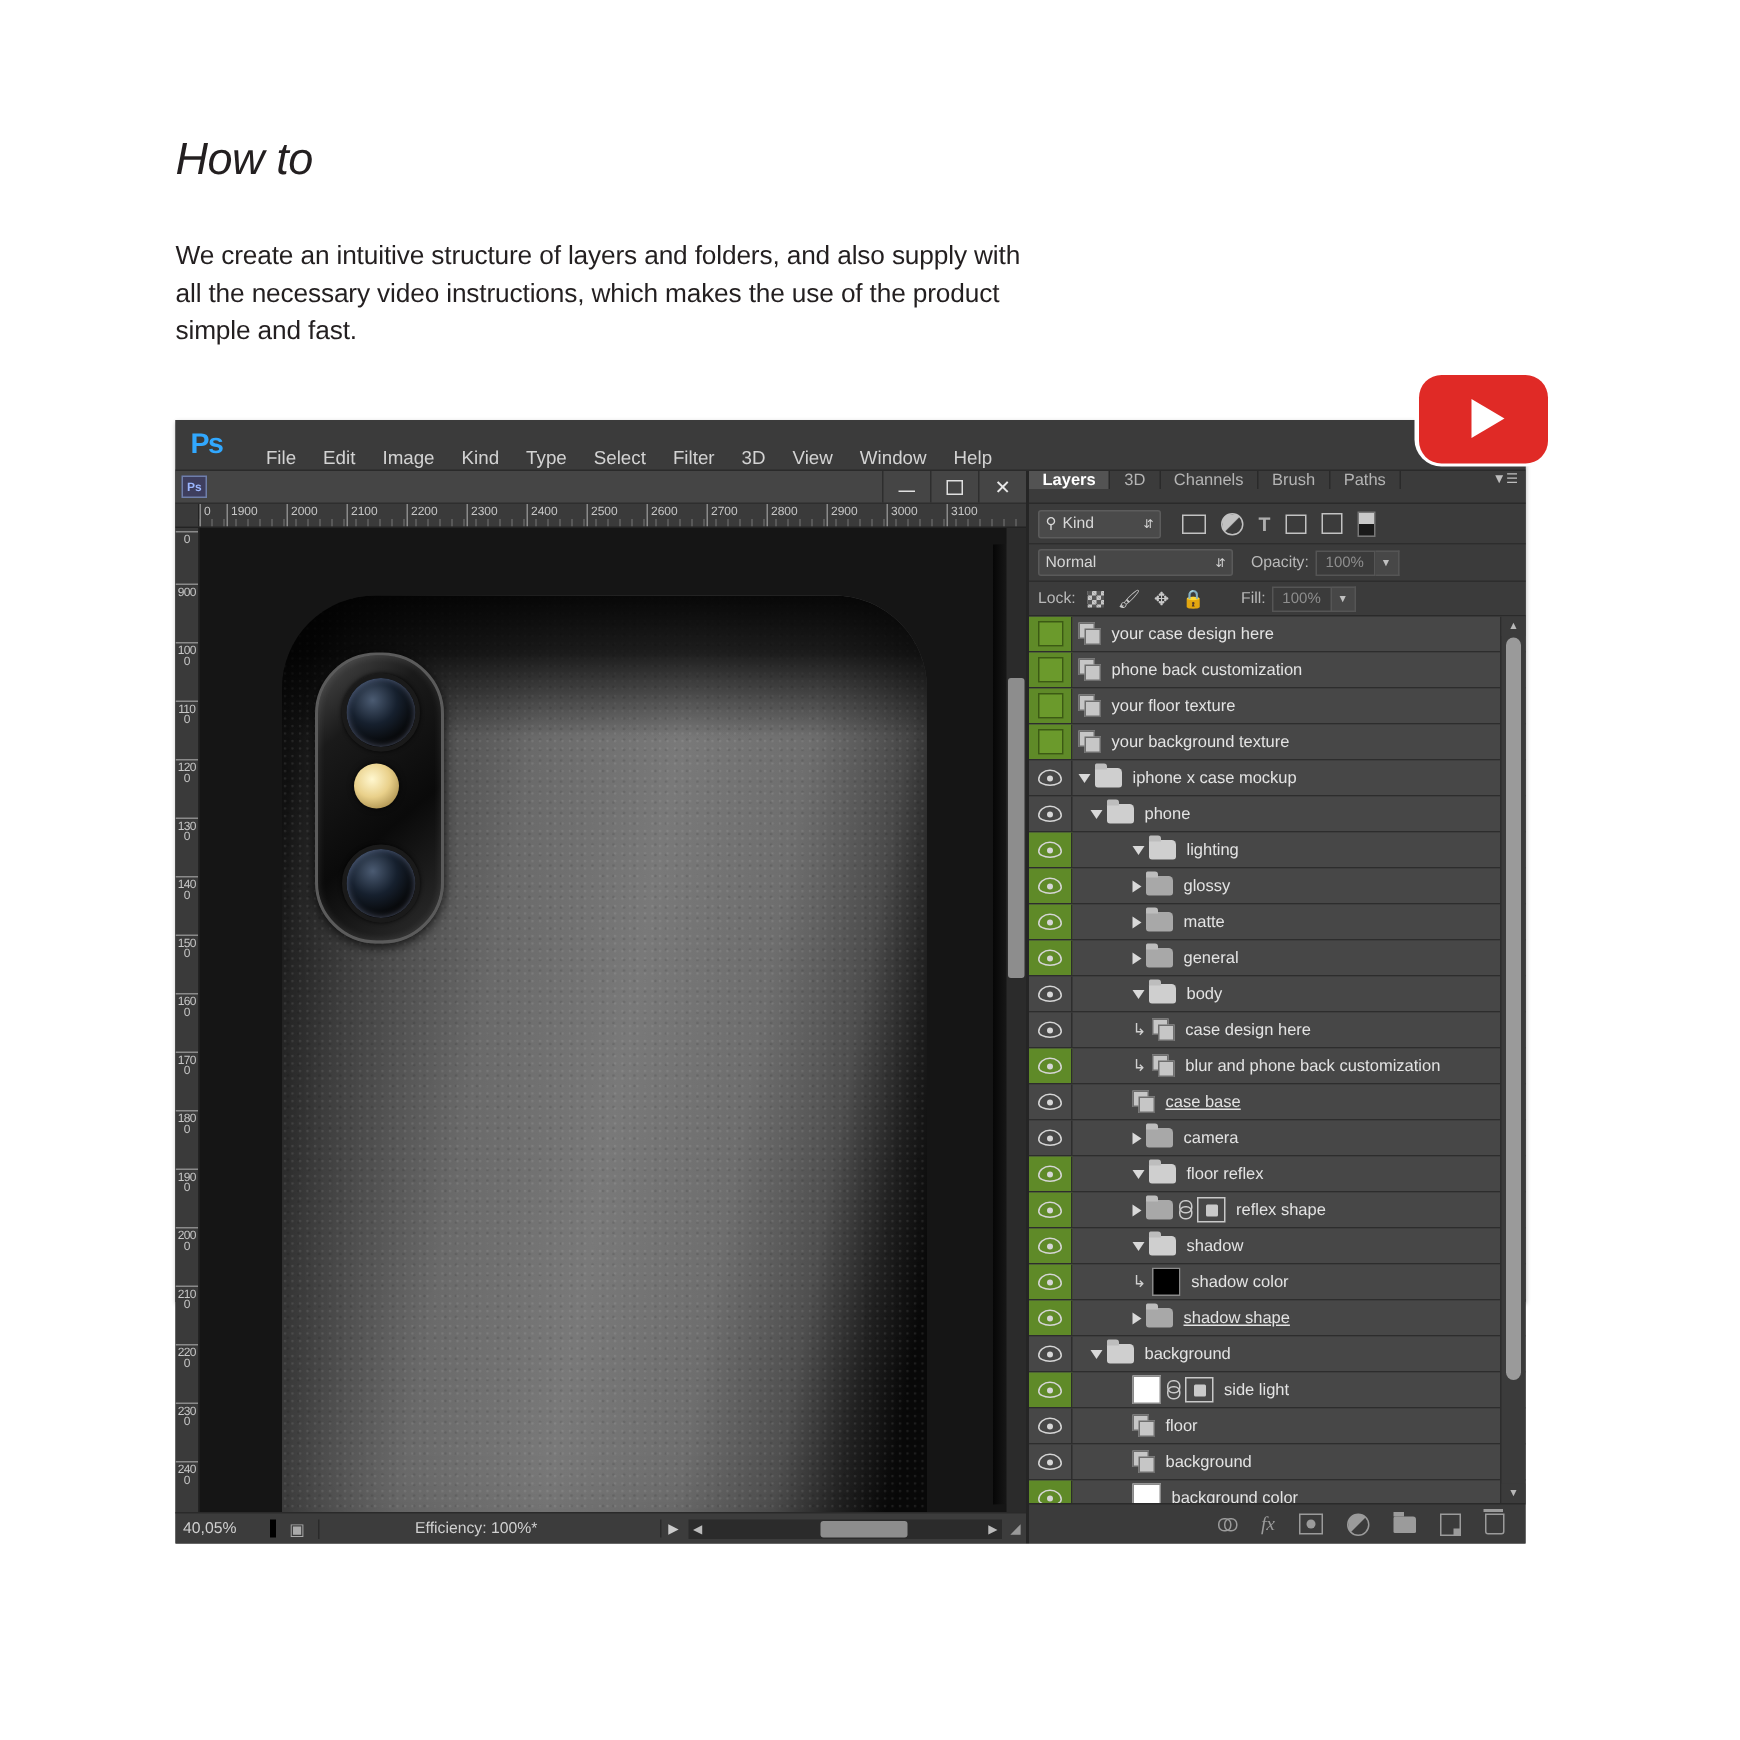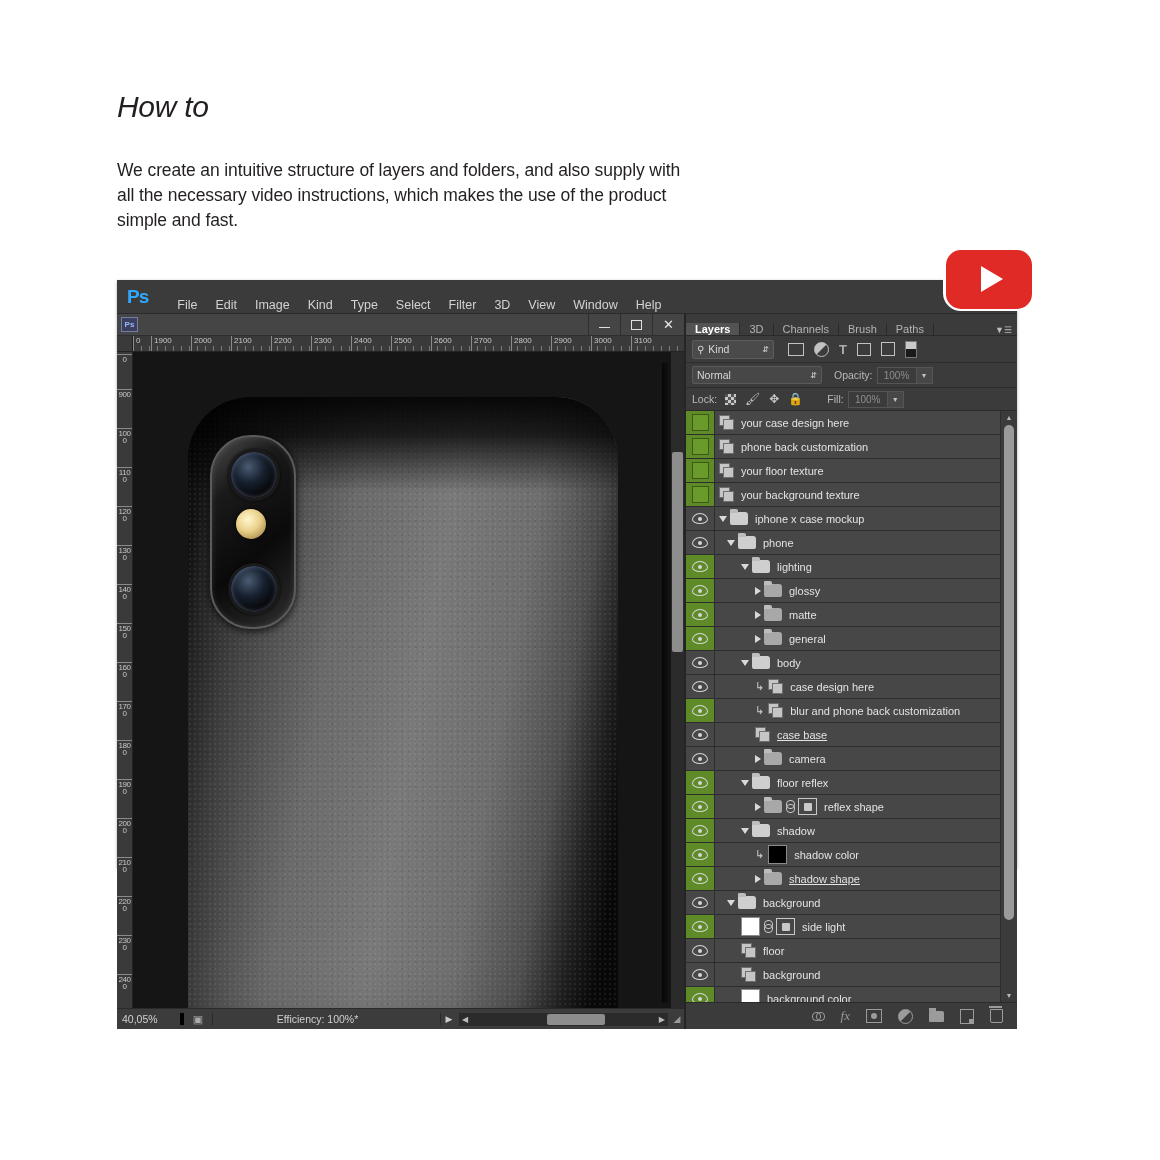--- a/index.html
+++ b/index.html
@@ -364,7 +364,7 @@
     height: 21px;
     background: #3b3b3b;
     display: flex;
-    align-items: flex-end;
+    align-items: flex-start;
     border-bottom: 1px solid #2a2a2a;
     position: relative;
   }

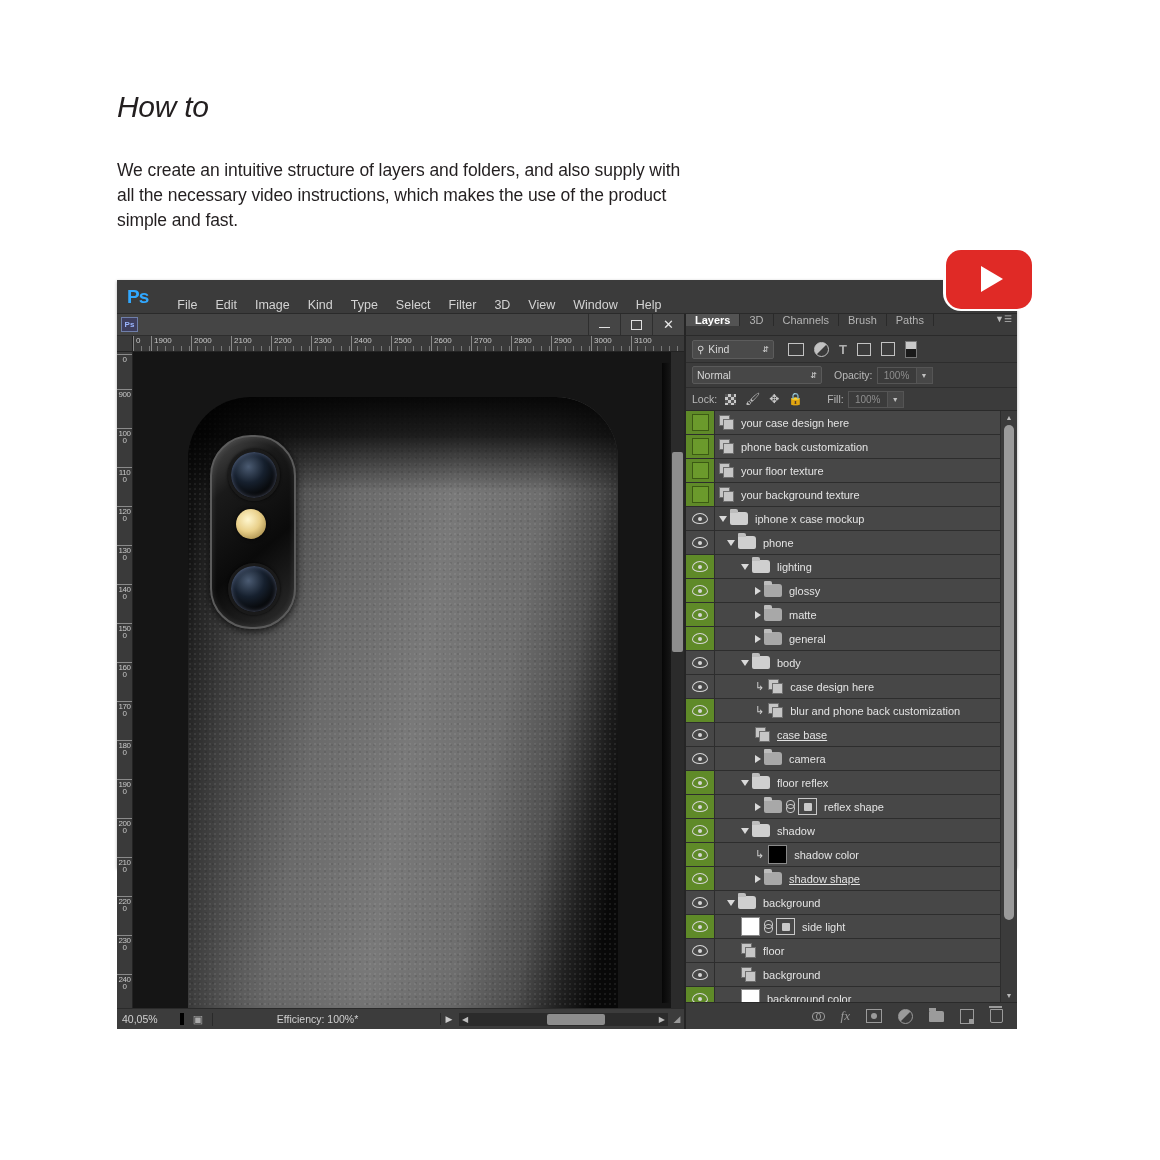--- a/index.html
+++ b/index.html
@@ -626,7 +626,7 @@
     border-radius: 1px;
   }
   .indent-1 { padding-left: 12px; }
-  .indent-2 { padding-left: 26px; }
+  .indent-2 { padding-left: 40px; }
   .indent-3 { padding-left: 40px; }
 
   .panel-vscroll {

